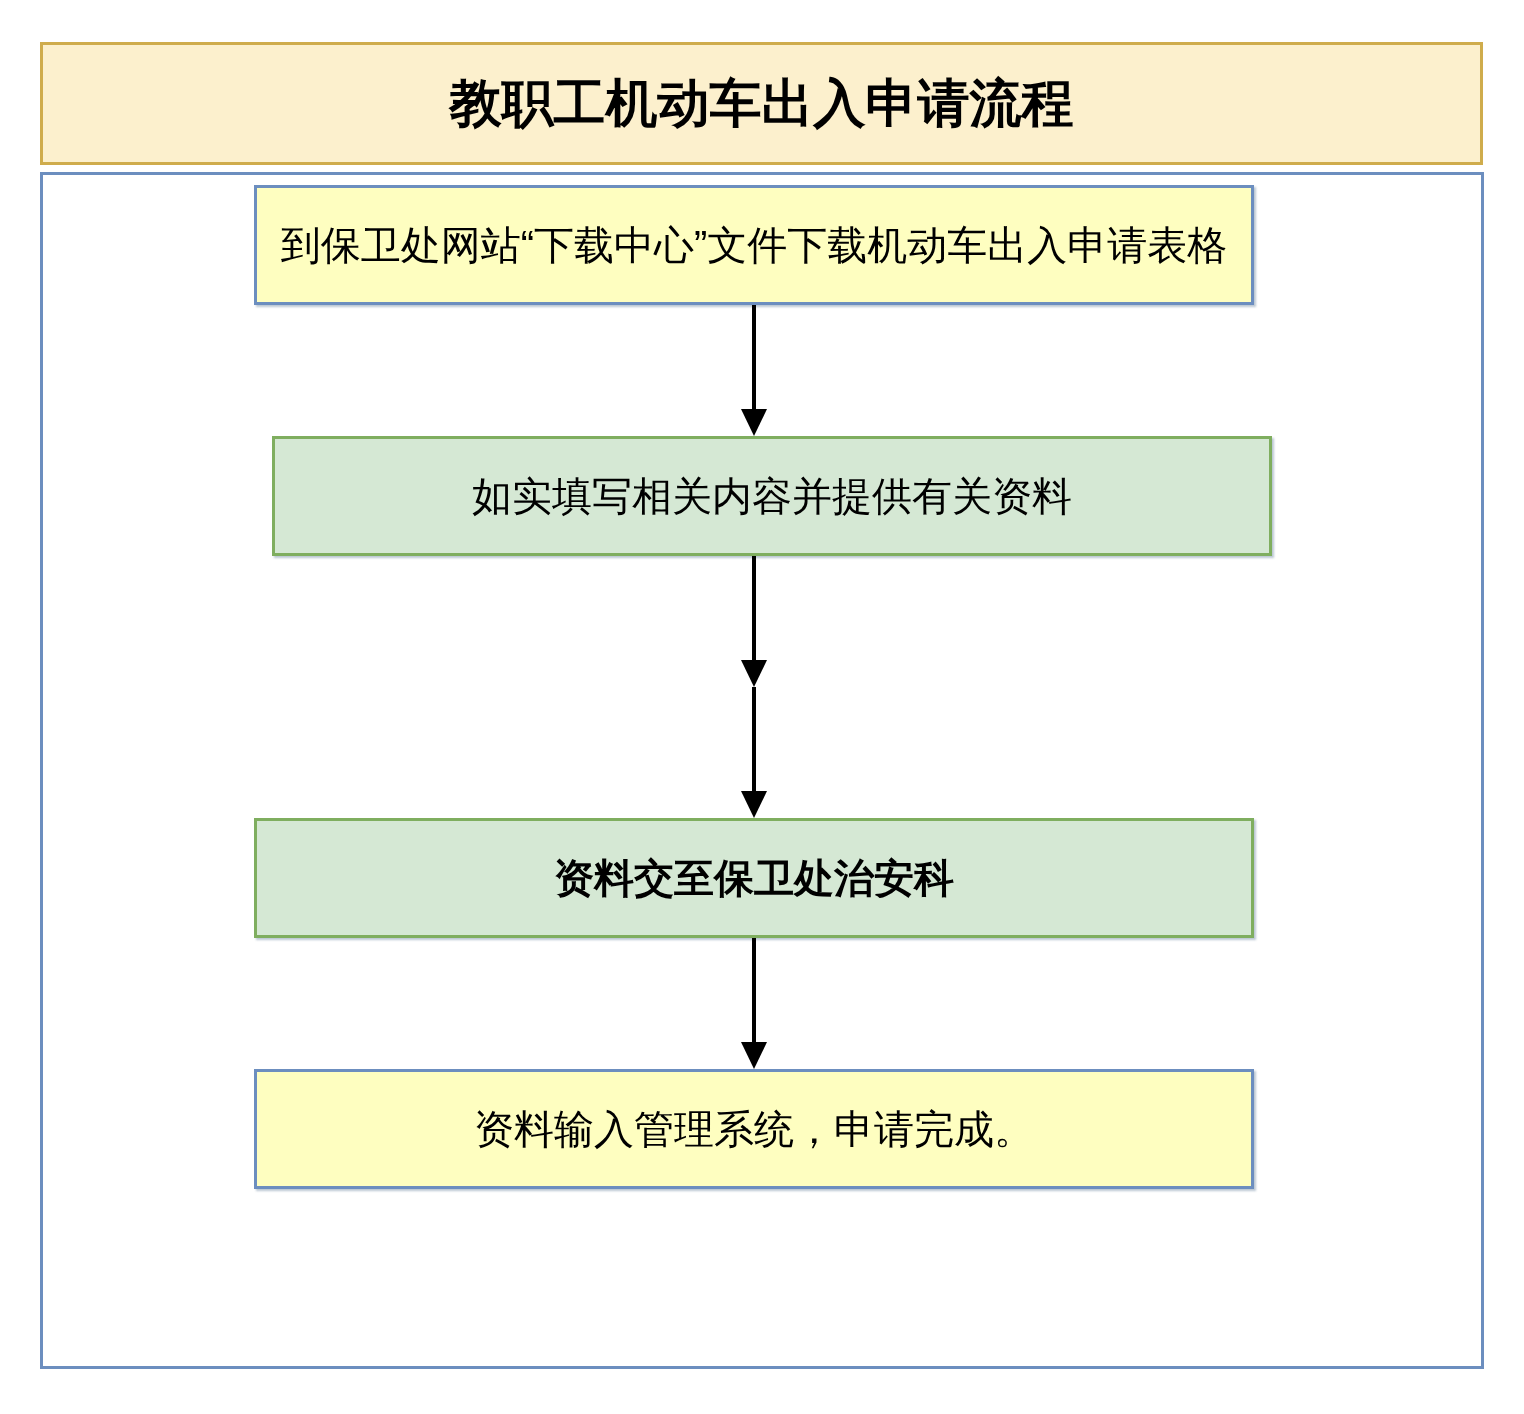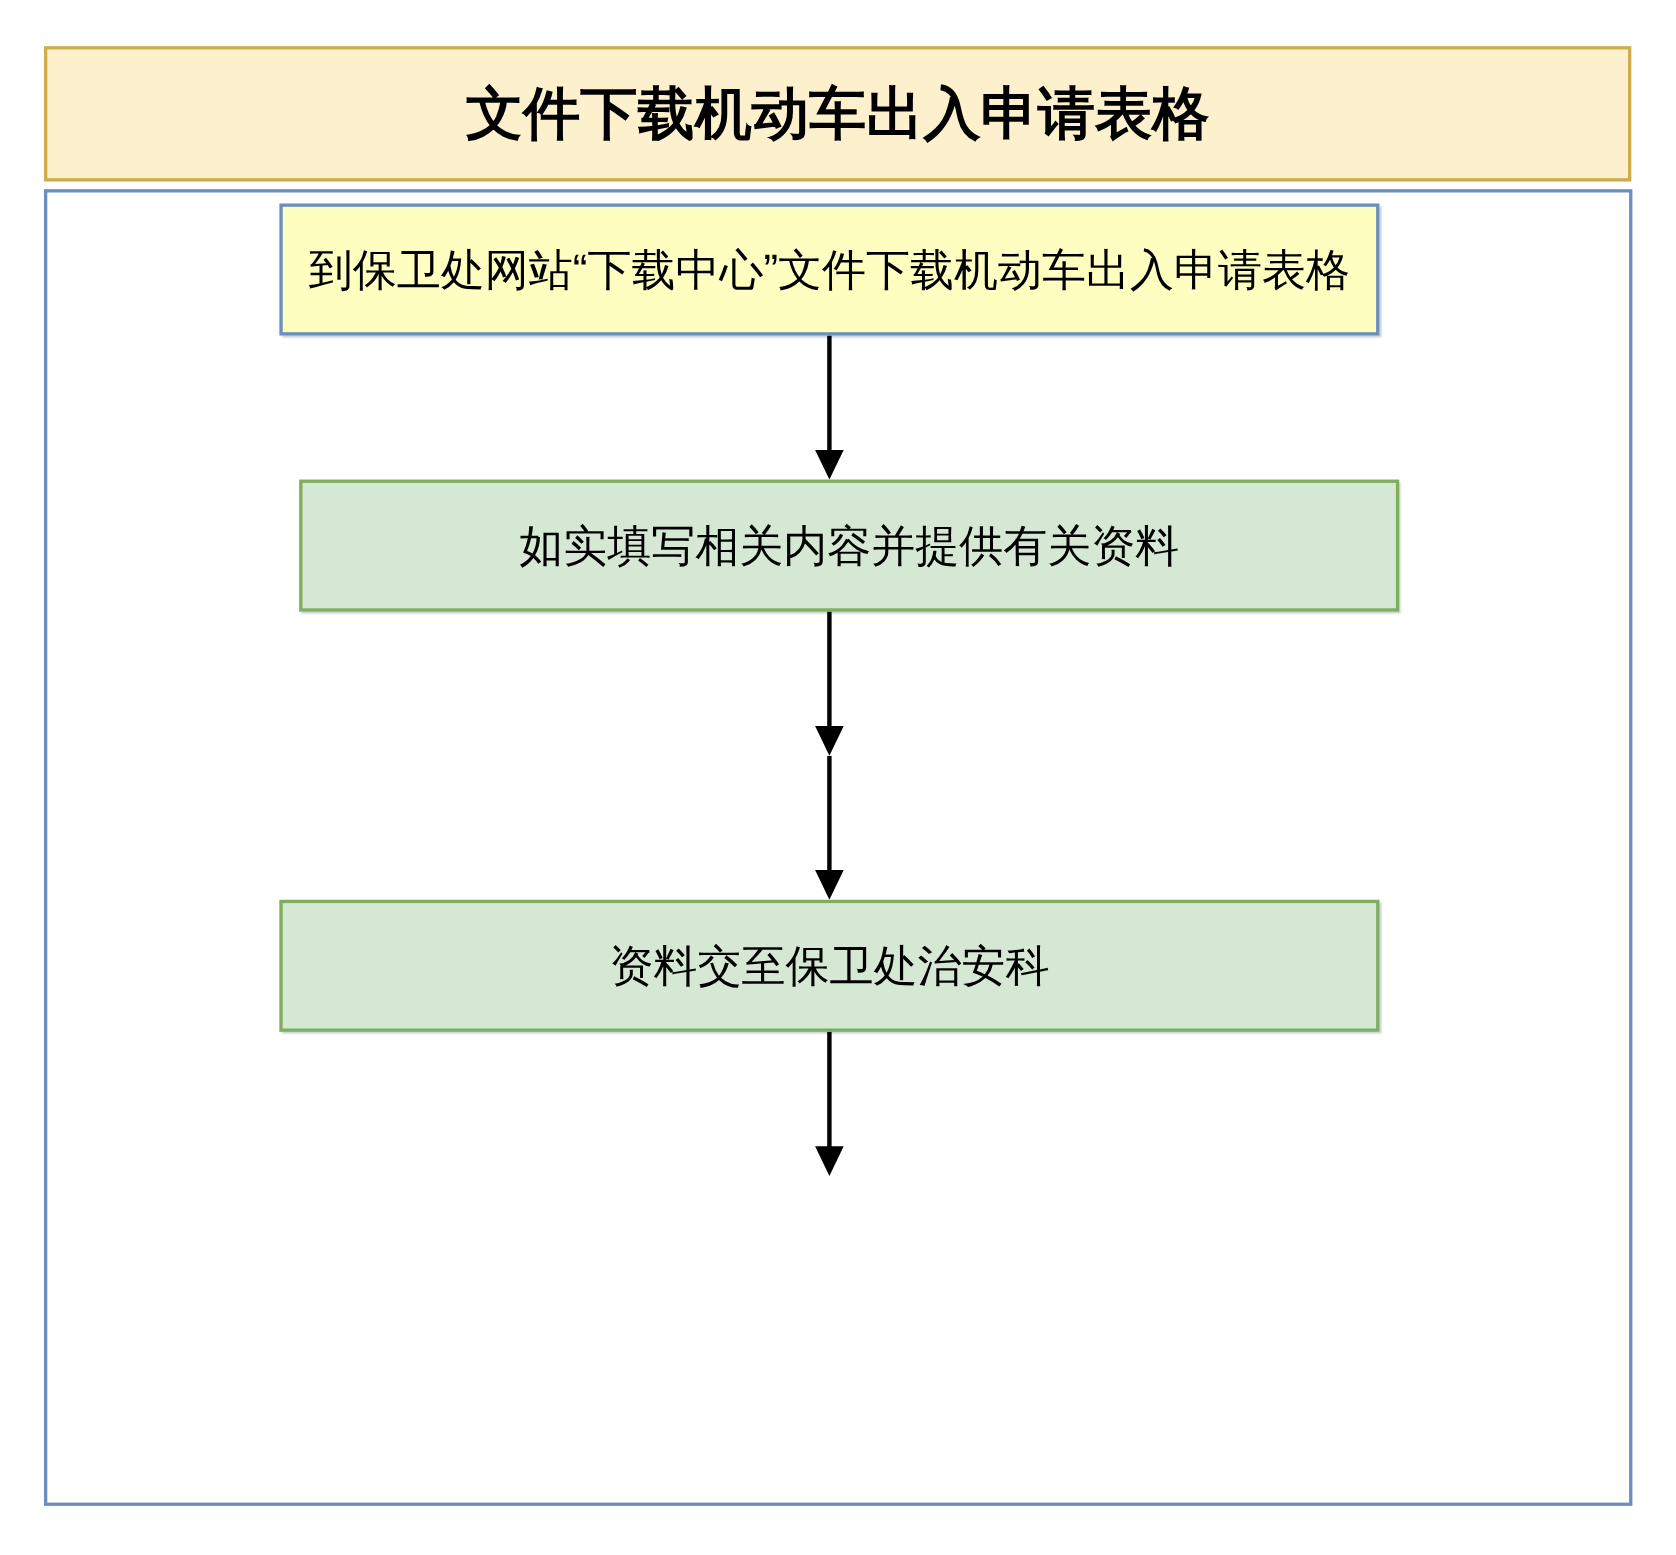--- a/index.html
+++ b/index.html
@@ -78,7 +78,7 @@
 
 <div class="page">
   <div class="title-bar" style="background-color: rgb(252, 240, 205); border-color: rgb(207, 172, 76);">
-    <h1 class="title">文件下载机动车出入申请表格</h1>
+    <h1 class="title">教职工机动车出入申请流程</h1>
   </div>
   <div class="flow-container" style="border-color: rgb(108, 142, 191); padding-left: 41px;">
     <div class="steps">

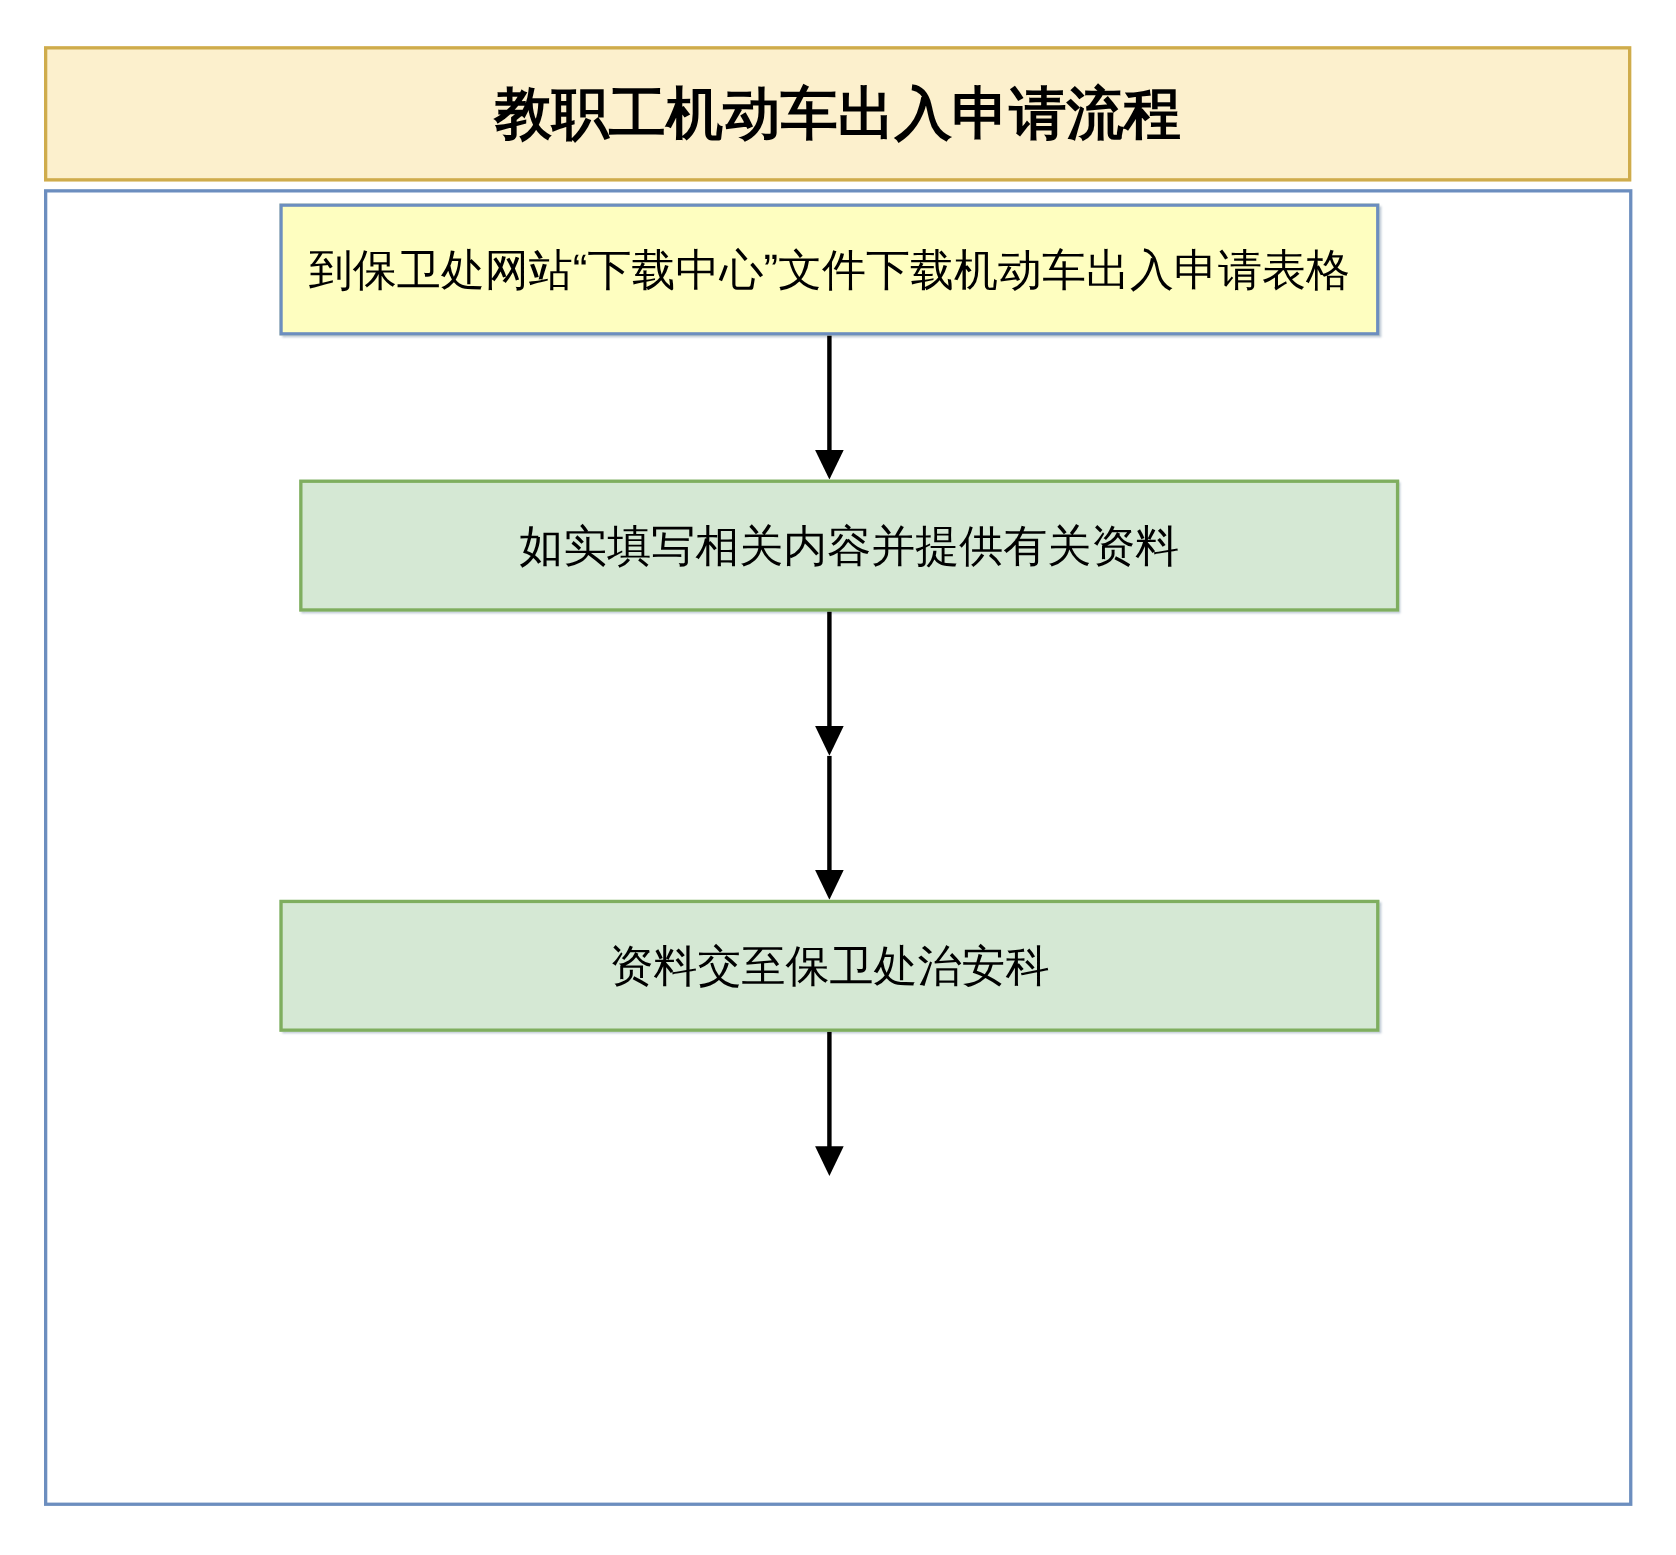--- a/index.html
+++ b/index.html
@@ -106,7 +106,7 @@
             <polygon points="1,104 27,104 14,131" fill="#000000"></polygon>
           </svg>
         </div>
-        <div class="step-box" style="background-color: rgb(213, 232, 212); border-color: rgb(127, 174, 95);">
+        <div class="step-box" style="background-color: rgb(213, 232, 212); border-color: rgb(127, 174, 95); font-weight: bold;">
           <span class="step-text" style="color: rgb(0, 0, 0);">资料交至保卫处治安科</span>
         </div>
         <div class="arrow">

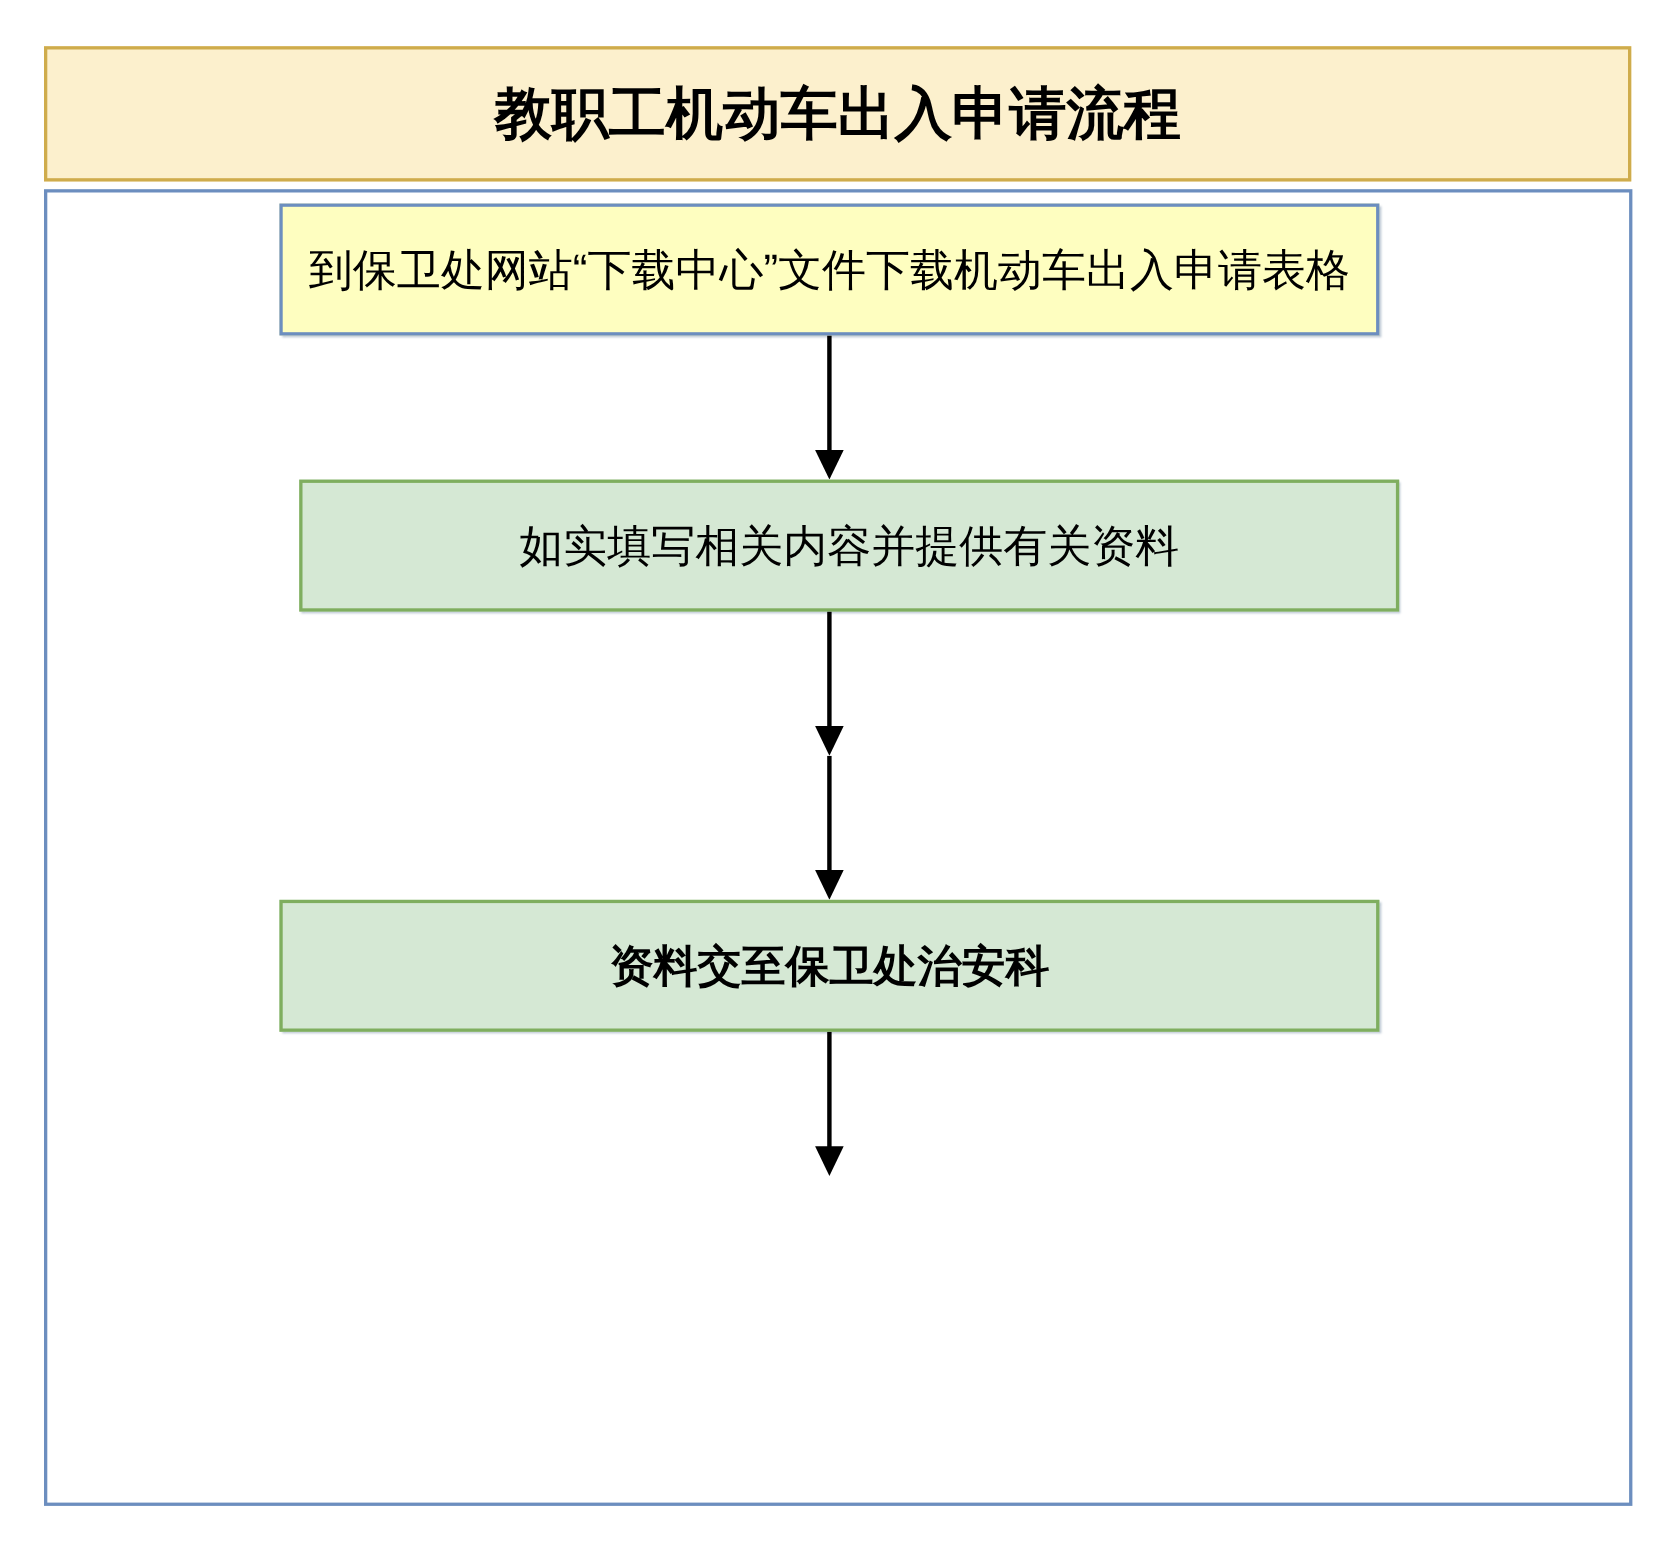--- a/index.html
+++ b/index.html
@@ -115,6 +115,9 @@
             <polygon points="1,104 27,104 14,131" fill="#000000"></polygon>
           </svg>
         </div>
+        <div class="step-box" style="background-color: rgb(254, 254, 192); border-color: rgb(108, 142, 191);">
+          <span class="step-text" style="color: rgb(0, 0, 0);">资料输入管理系统，申请完成。</span>
+        </div>
       </div>
   </div>
 </div>

